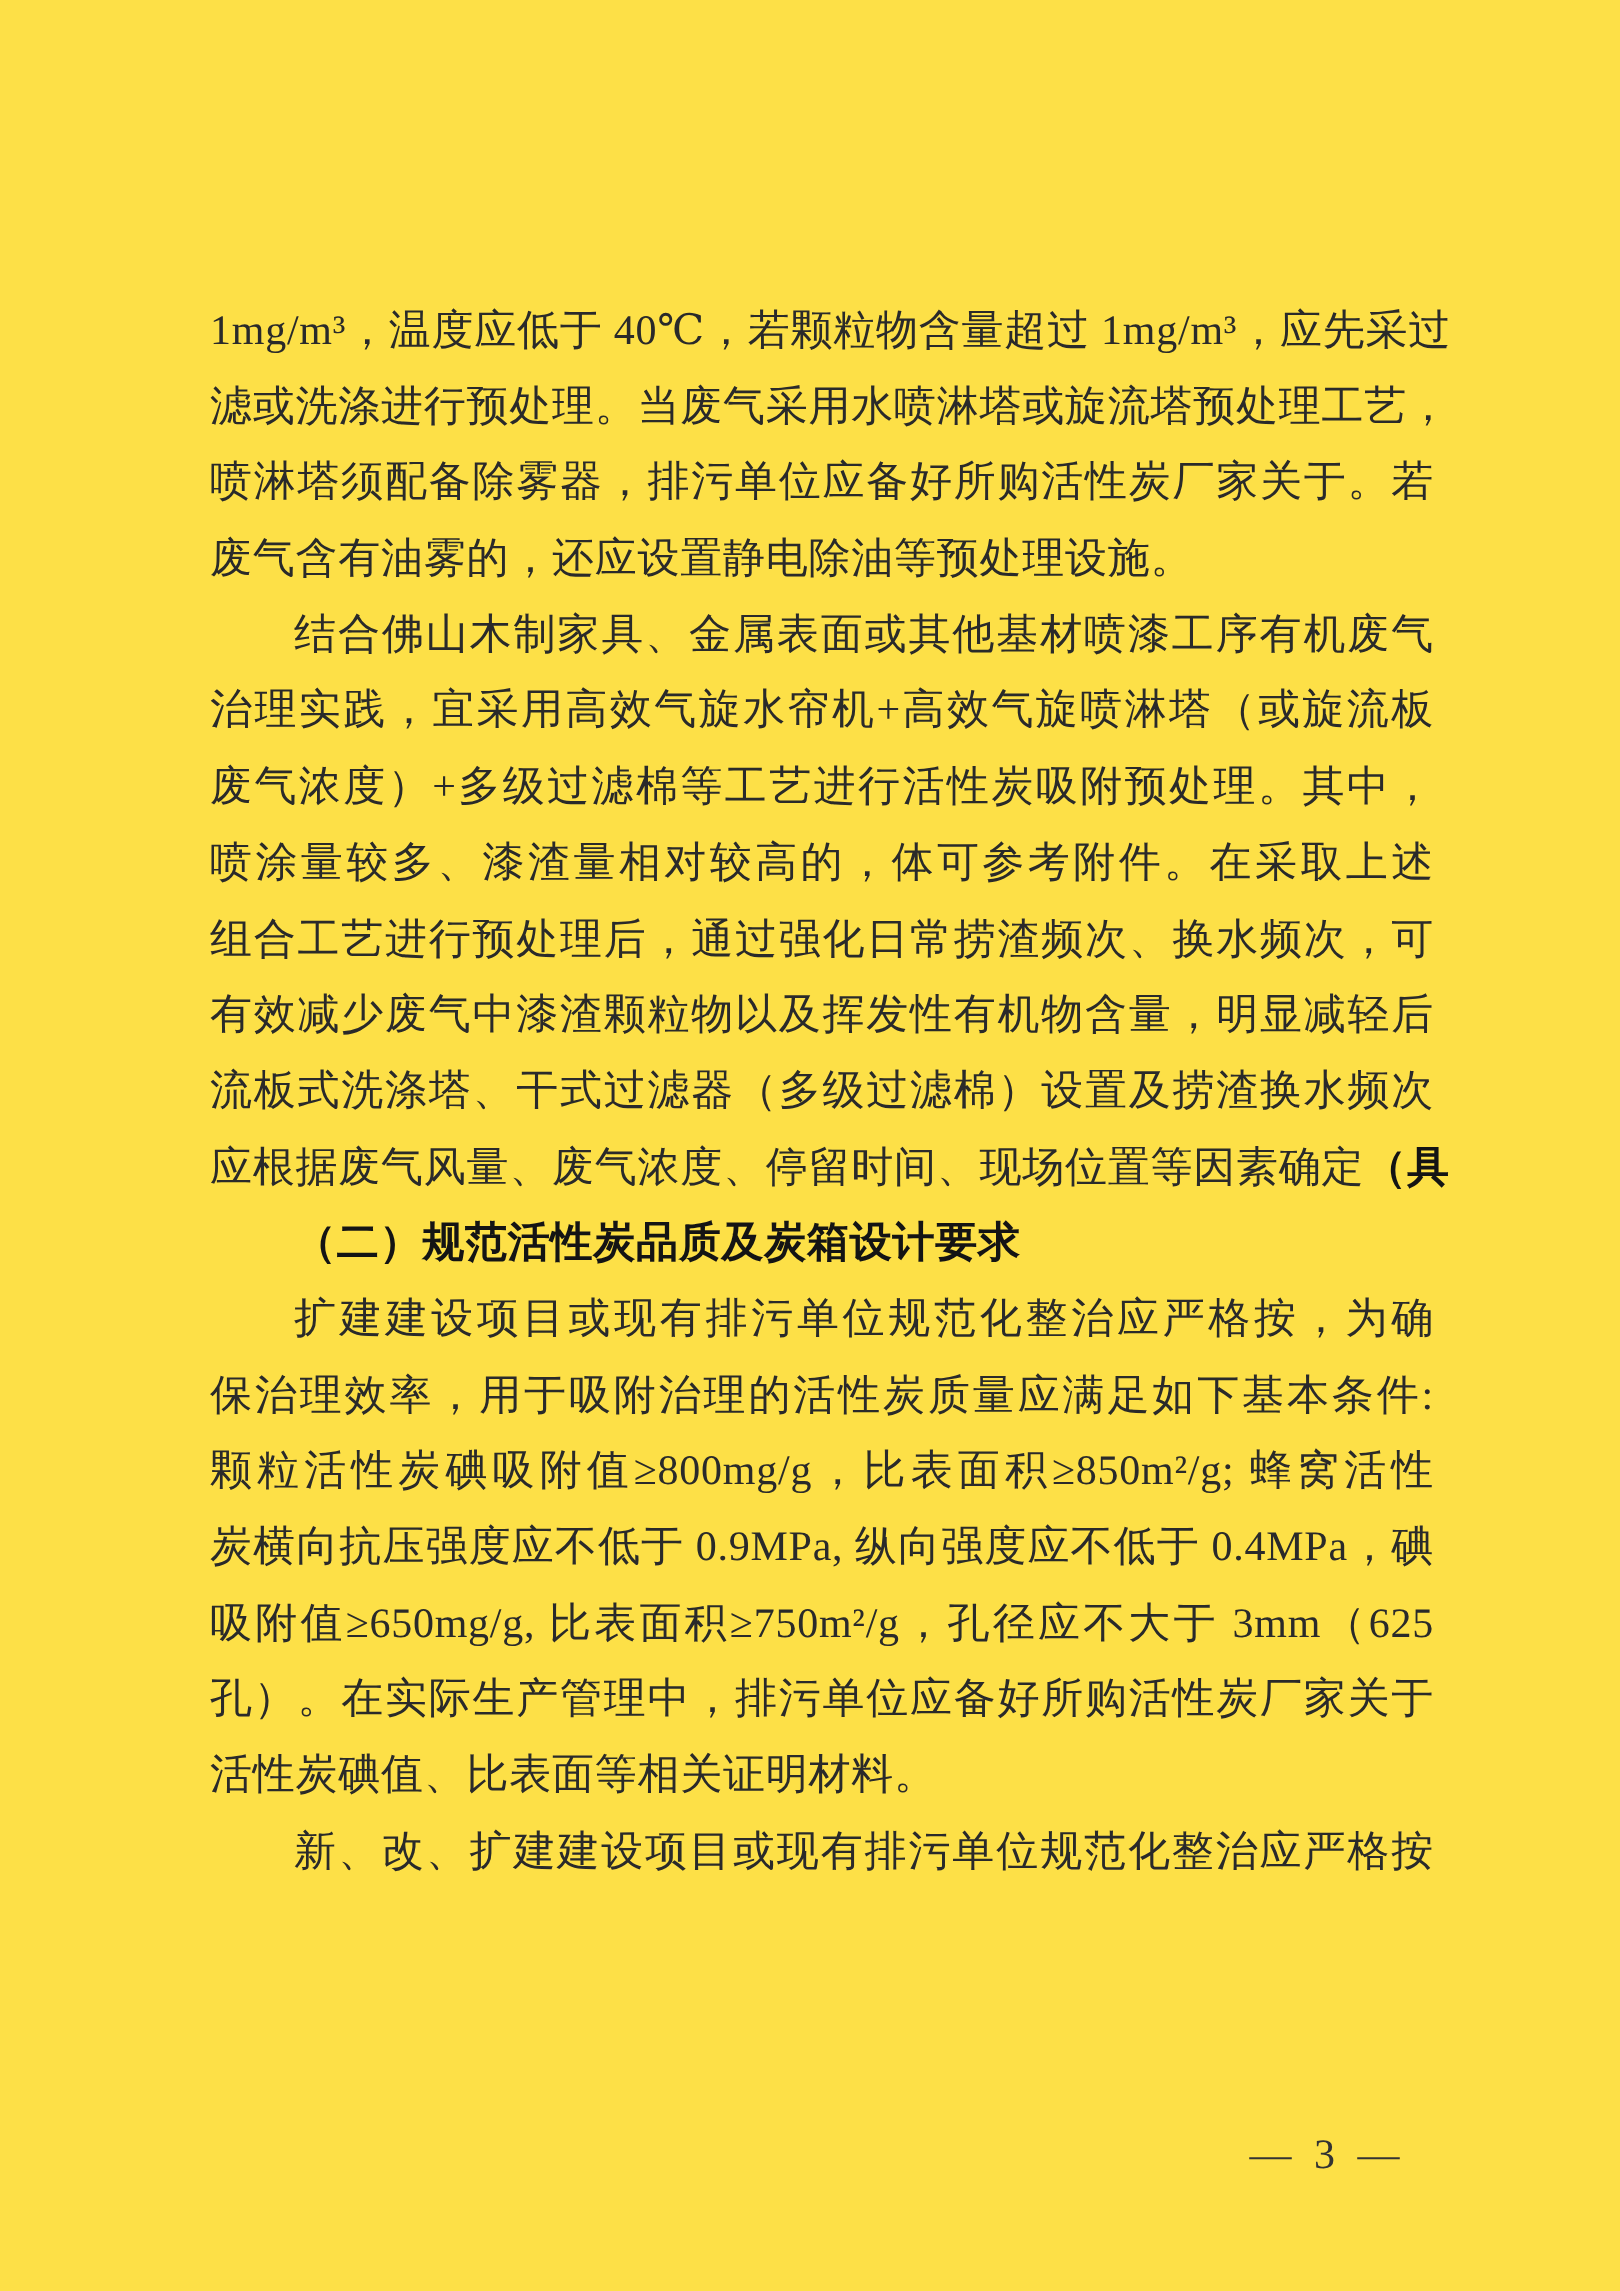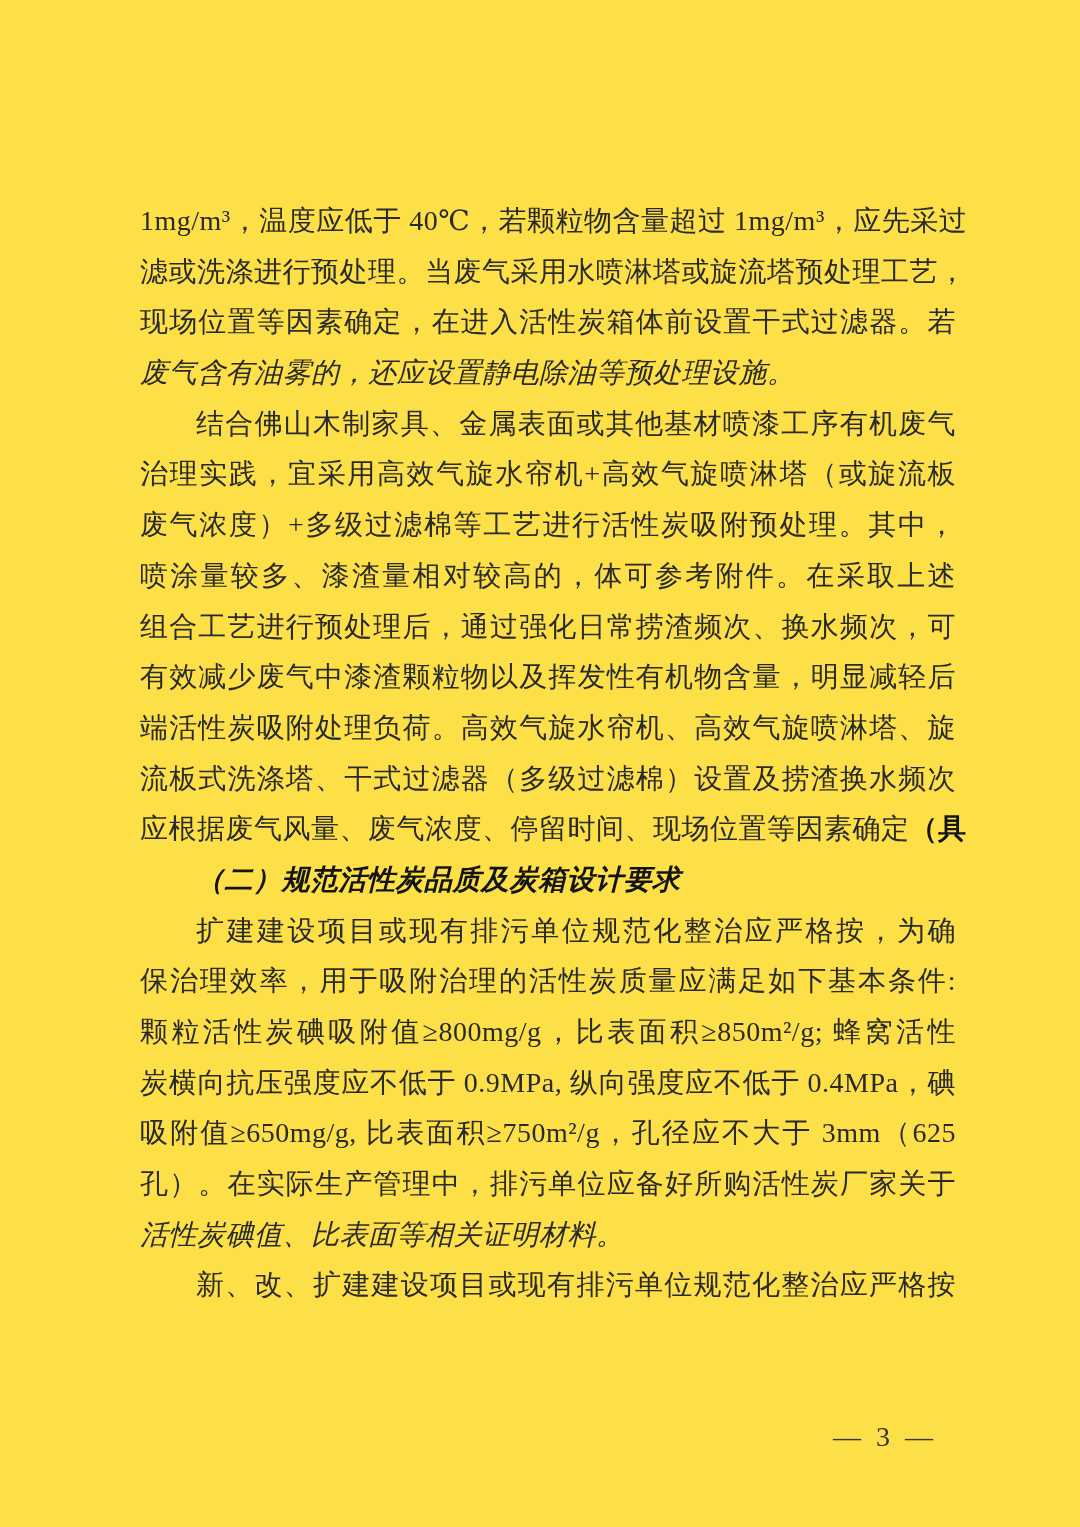--- a/index.html
+++ b/index.html
@@ -65,7 +65,7 @@
   <div class="content">
     <div class="line">1mg/m³，温度应低于 40℃，若颗粒物含量超过 1mg/m³，应先采过</div>
     <div class="line">滤或洗涤进行预处理。当废气采用水喷淋塔或旋流塔预处理工艺，</div>
-    <div class="line">现场位置等因素确定，在进入活性炭箱体前设置干式过滤器。若</div>
+    <div class="line">喷淋塔须配备除雾器，排污单位应备好所购活性炭厂家关于。若</div>
     <div class="line noj">废气含有油雾的，还应设置静电除油等预处理设施。</div>
     <div class="line indent">结合佛山木制家具、金属表面或其他基材喷漆工序有机废气</div>
     <div class="line">治理实践，宜采用高效气旋水帘机+高效气旋喷淋塔（或旋流板</div>

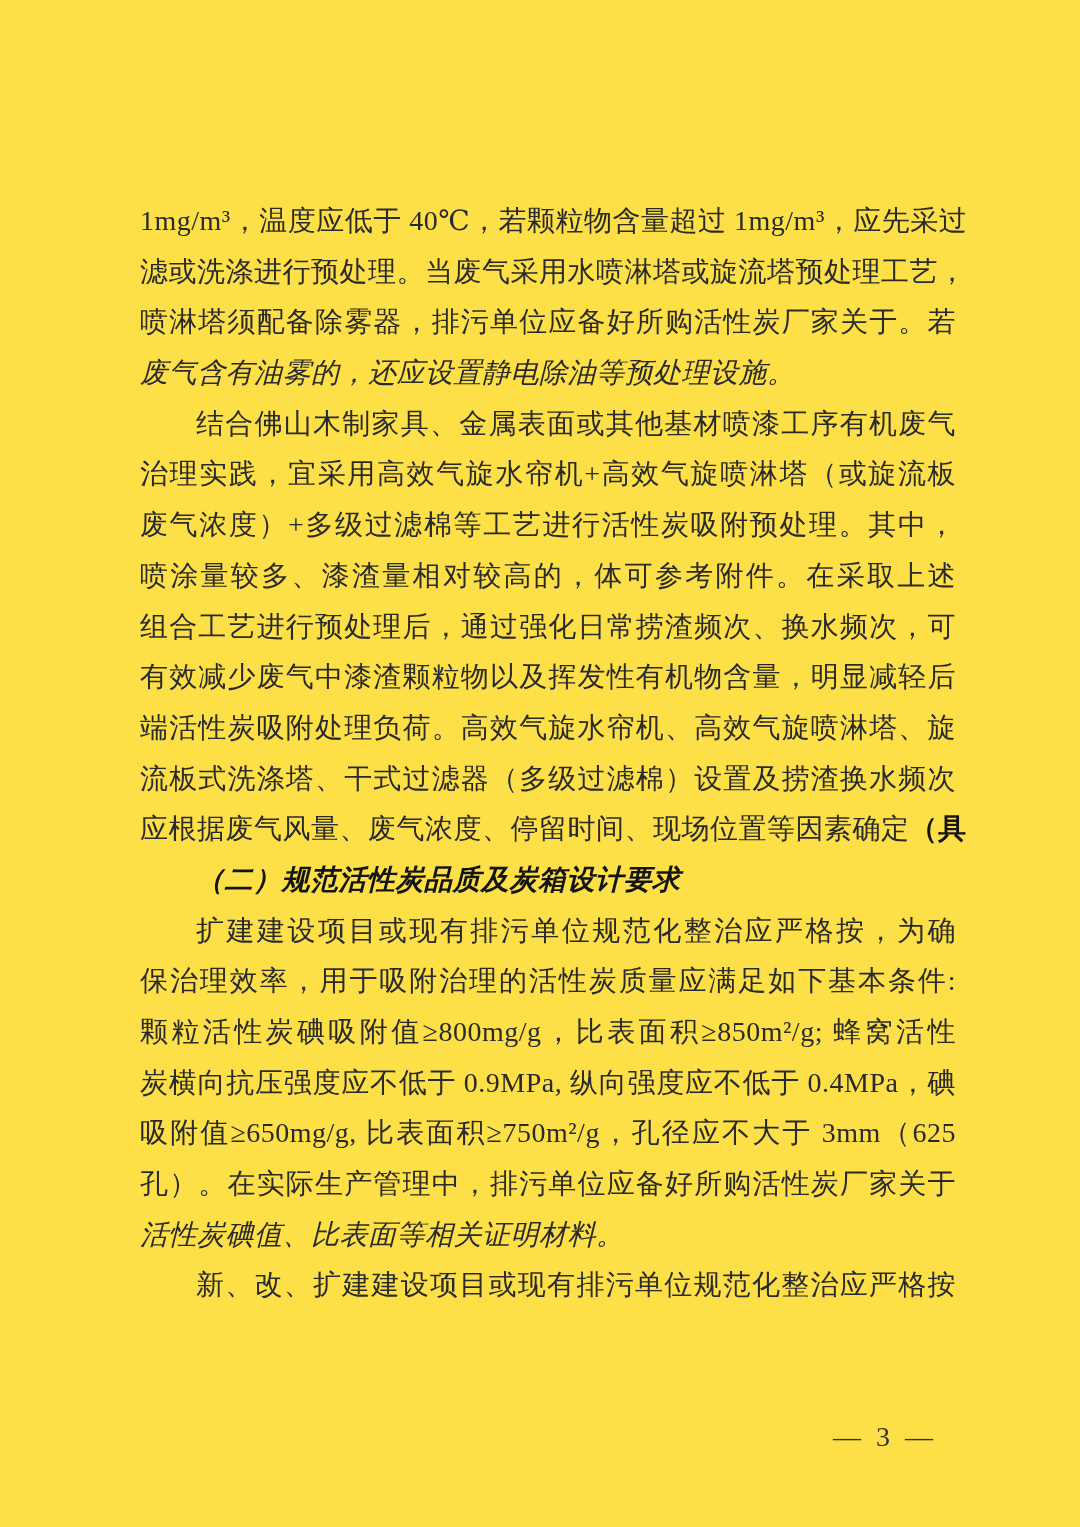--- a/index.html
+++ b/index.html
@@ -36,7 +36,6 @@
   .line.noj {
     text-align: right;
     text-align-last: left;
-    font-style: italic;
   }
   .line.indent {
     text-indent: 56px;

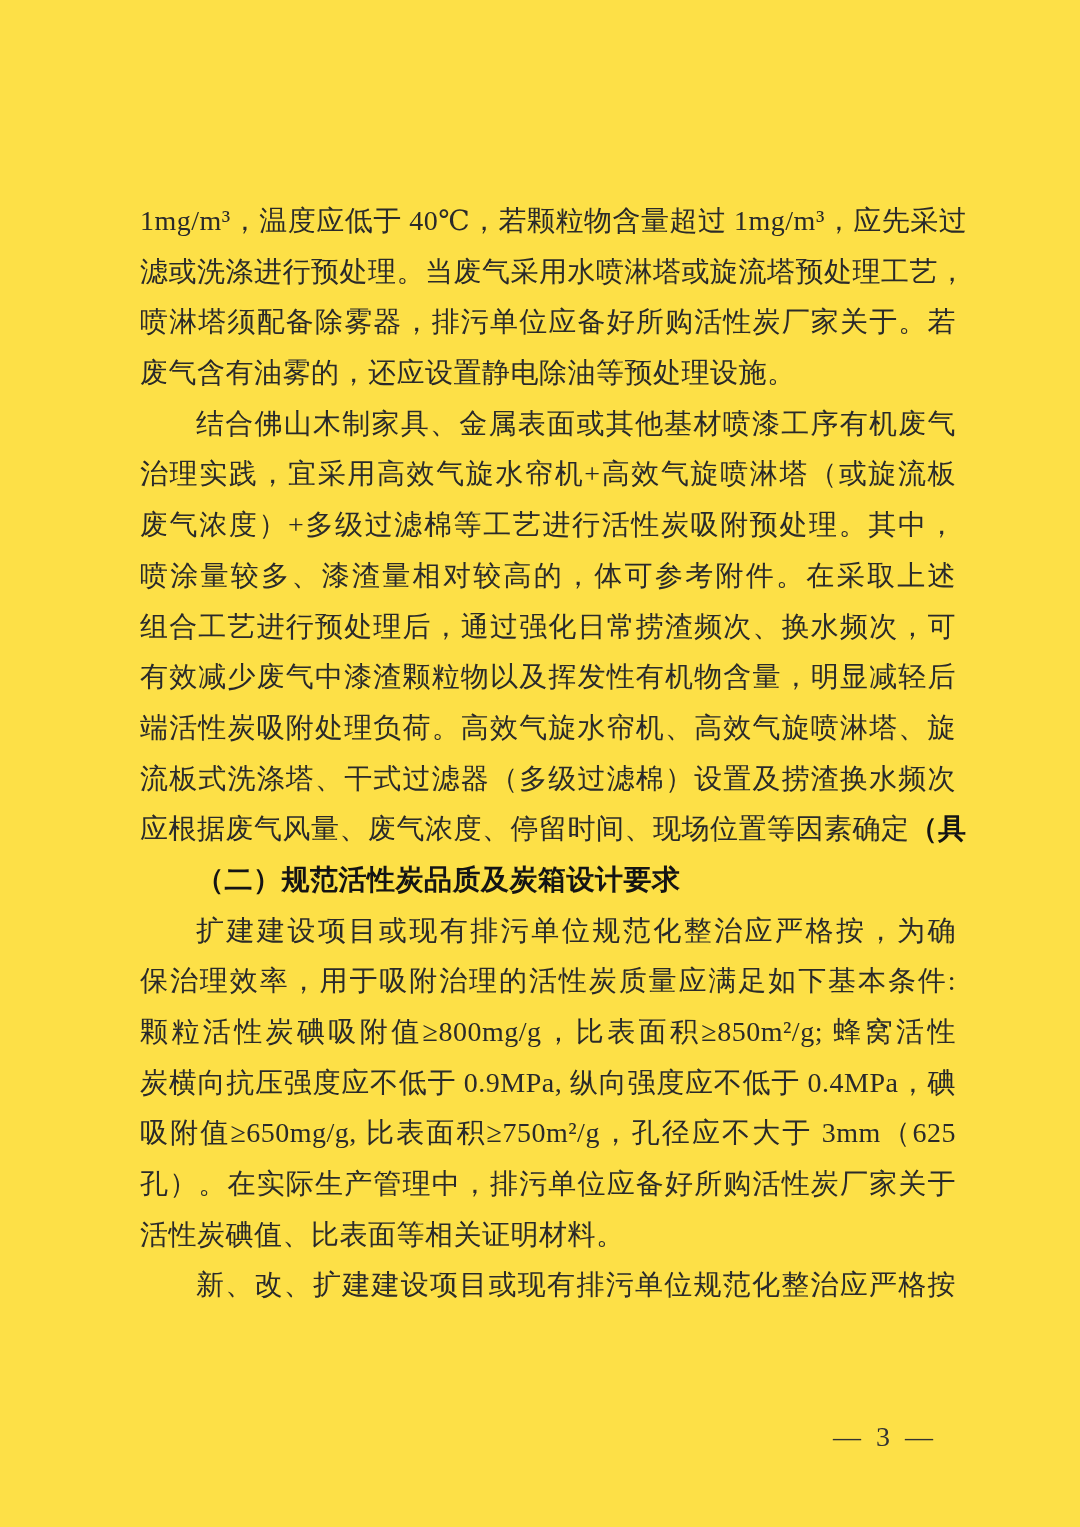--- a/index.html
+++ b/index.html
@@ -72,7 +72,6 @@
     <div class="line">喷涂量较多、漆渣量相对较高的，体可参考附件。在采取上述</div>
     <div class="line">组合工艺进行预处理后，通过强化日常捞渣频次、换水频次，可</div>
     <div class="line">有效减少废气中漆渣颗粒物以及挥发性有机物含量，明显减轻后</div>
-    <div class="line">端活性炭吸附处理负荷。高效气旋水帘机、高效气旋喷淋塔、旋</div>
     <div class="line">流板式洗涤塔、干式过滤器（多级过滤棉）设置及捞渣换水频次</div>
     <div class="line">
       <span>应根据废气风量、废气浓度、停留时间、现场位置等因素确定</span><span class="b">（具</span>

